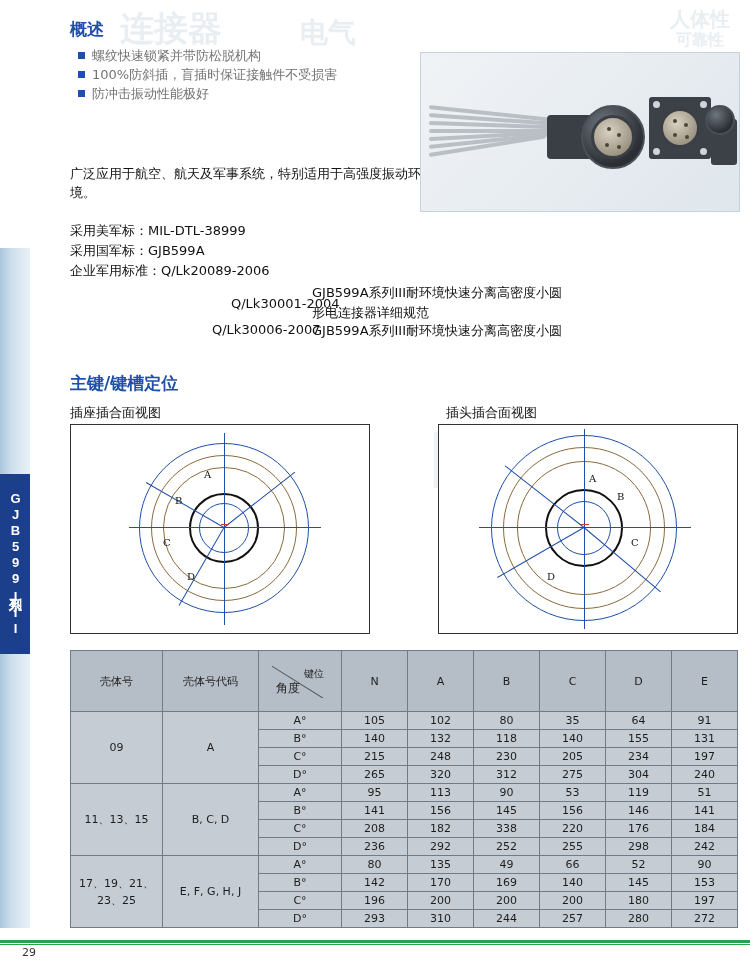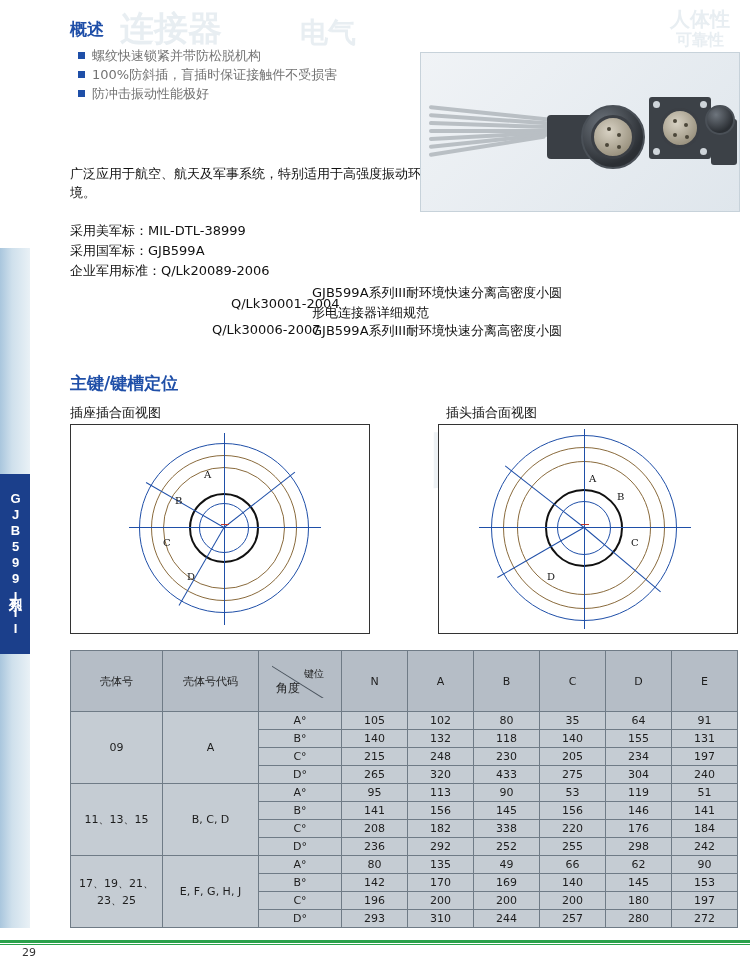--- a/index.html
+++ b/index.html
@@ -454,7 +454,7 @@
           <td>D°</td>
           <td>265</td>
           <td>320</td>
-          <td>433</td>
+          <td>312</td>
           <td>275</td>
           <td>304</td>
           <td>240</td>

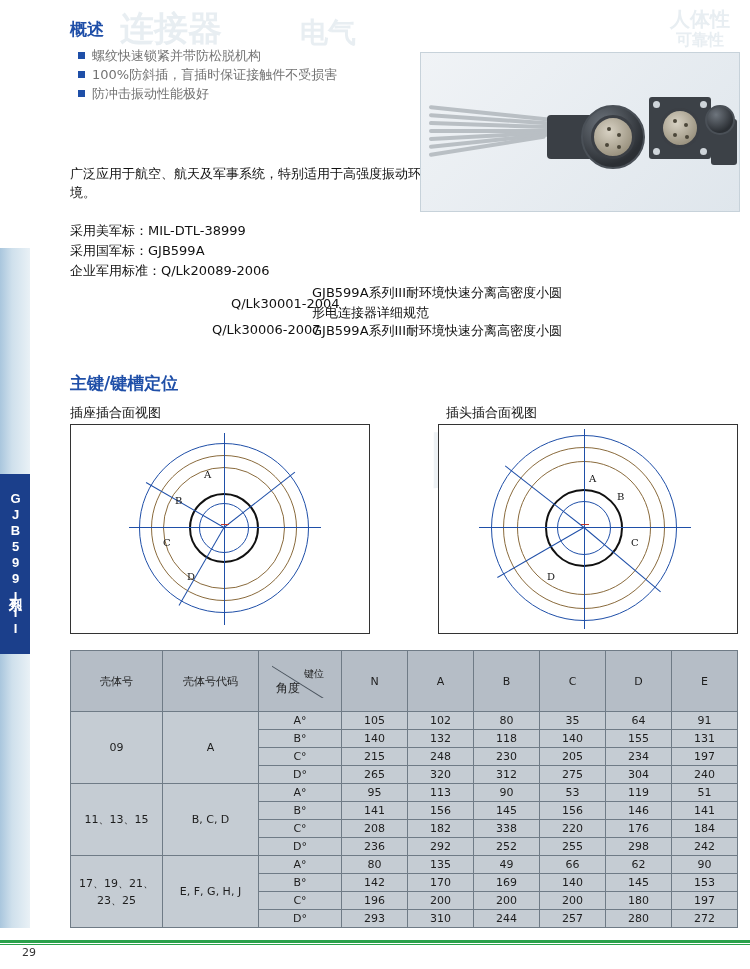--- a/index.html
+++ b/index.html
@@ -507,7 +507,7 @@
           <td>135</td>
           <td>49</td>
           <td>66</td>
-          <td>62</td>
+          <td>52</td>
           <td>90</td>
         </tr>
         <tr>

